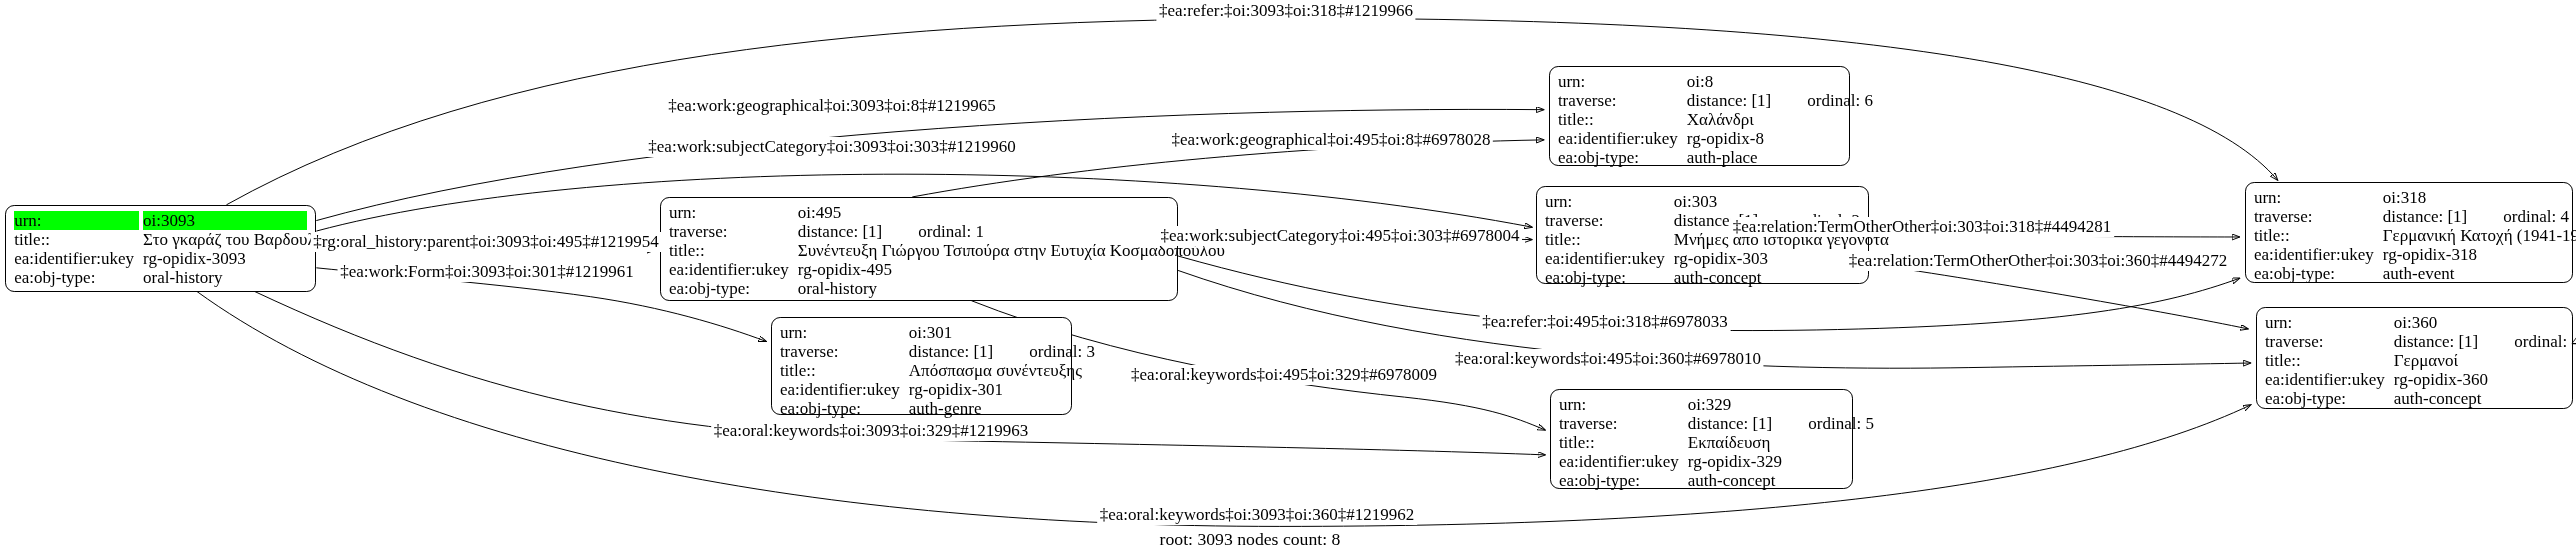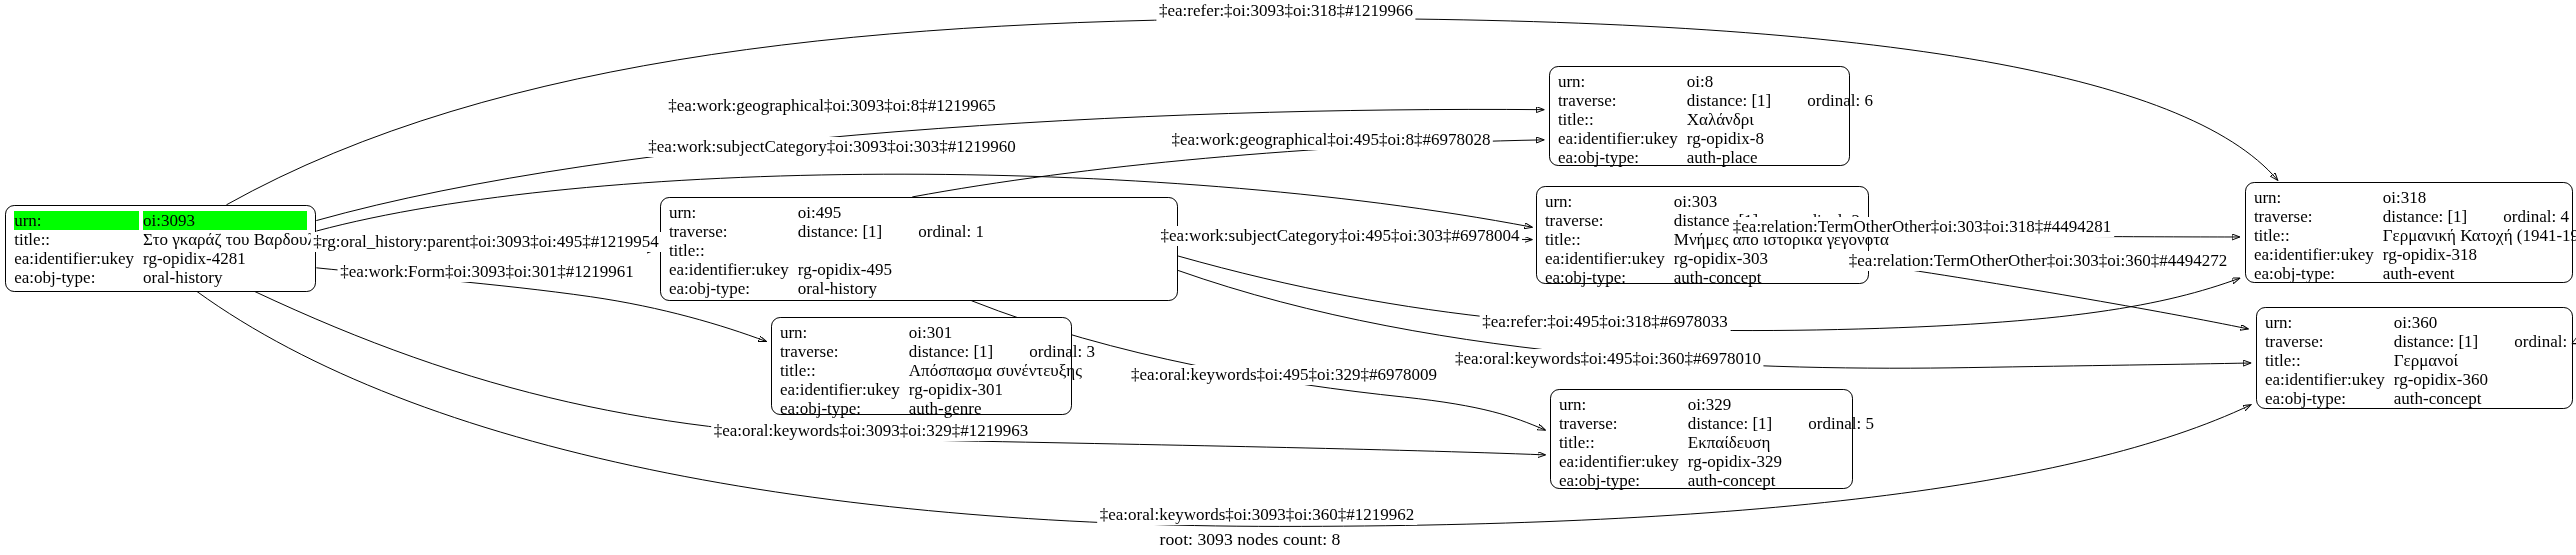--- a/index.html
+++ b/index.html
@@ -66,7 +66,7 @@
     </div>
     <div class="nrow">
       <span class="k">ea:identifier:ukey</span>
-      <span class="v">rg-opidix-4281</span>
+      <span class="v">rg-opidix-3093</span>
     </div>
     <div class="nrow">
       <span class="k">ea:obj-type:</span>

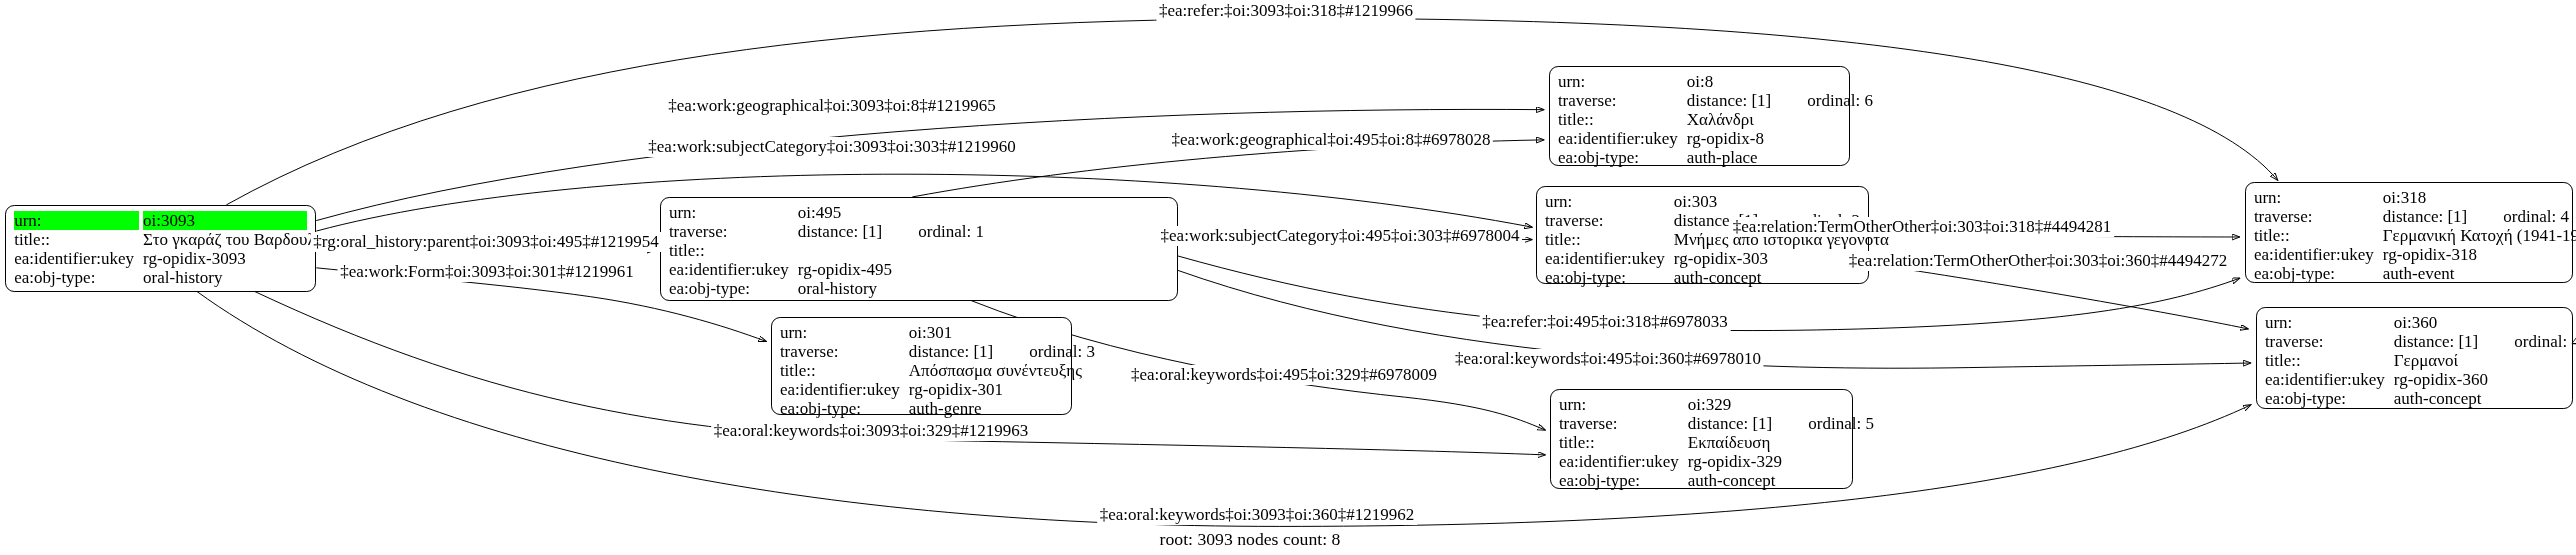--- a/index.html
+++ b/index.html
@@ -85,6 +85,7 @@
     </div>
     <div class="nrow">
       <span class="k">title::</span>
+      <span class="v">Συνέντευξη Γιώργου Τσιπούρα στην Ευτυχία Κοσμαδοπούλου</span>
     </div>
     <div class="nrow">
       <span class="k">ea:identifier:ukey</span>

